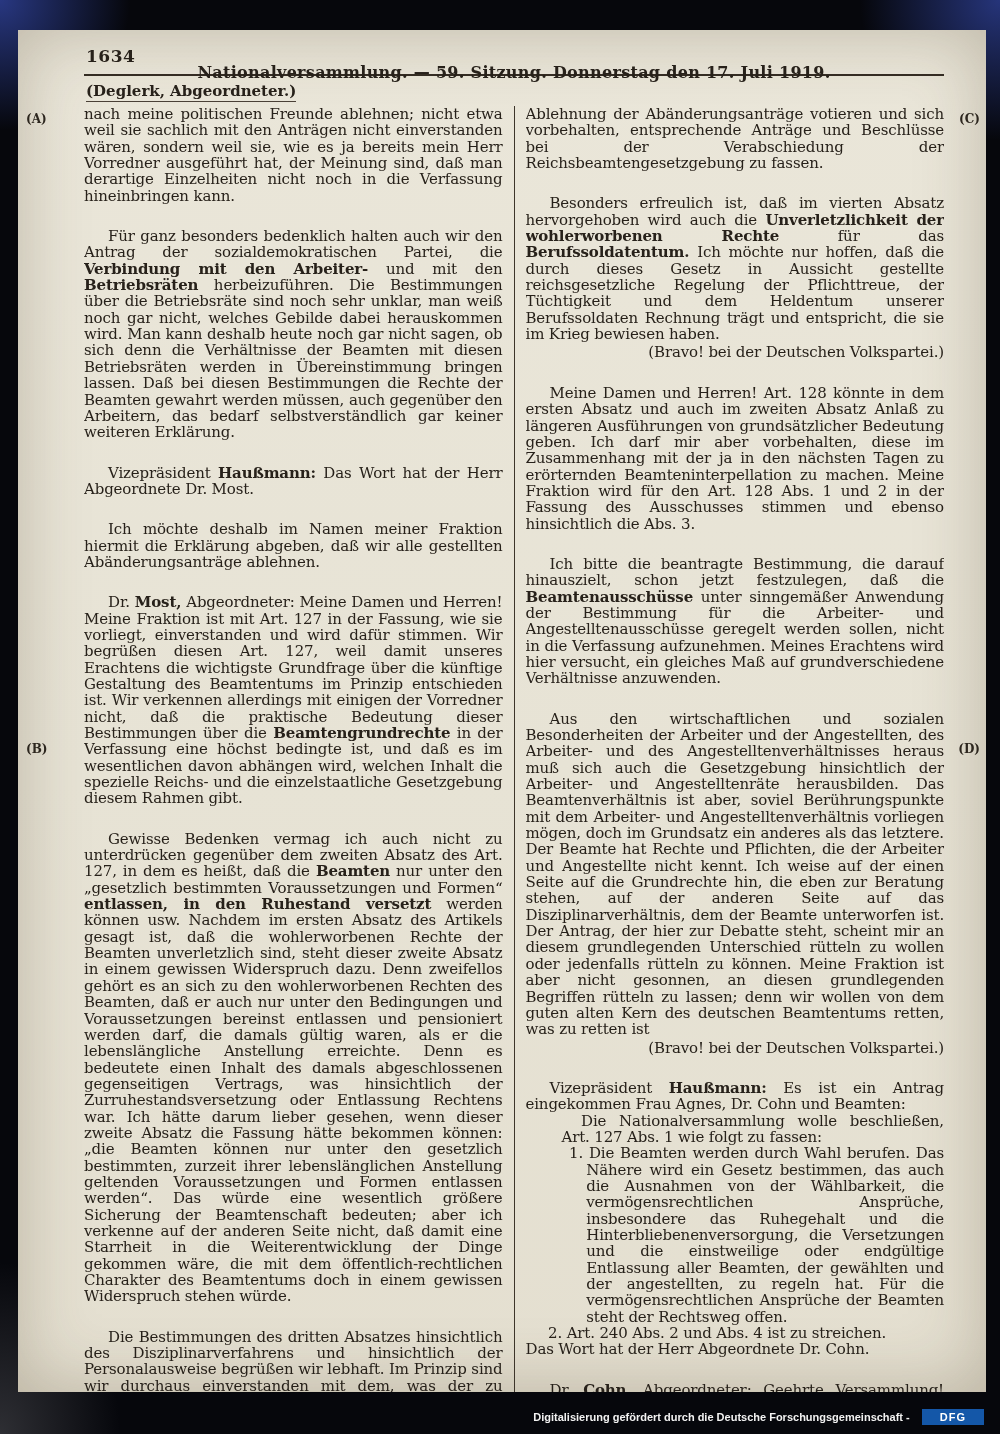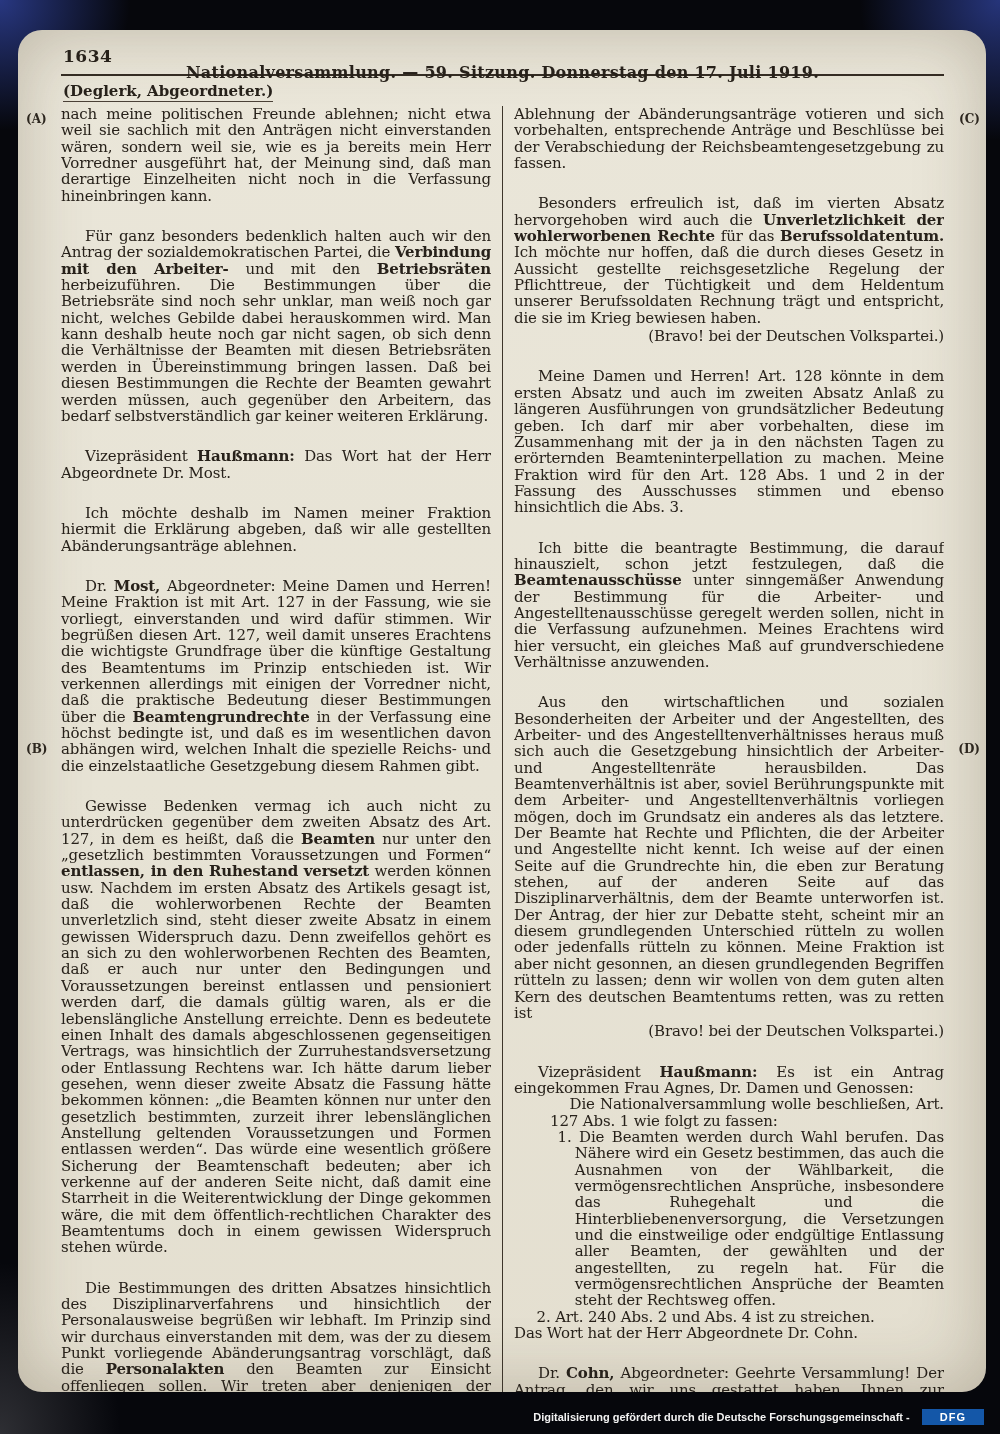--- a/index.html
+++ b/index.html
@@ -16,11 +16,10 @@
     position:absolute;left:18px;right:14px;top:30px;bottom:42px;
     background:linear-gradient(180deg,#eae6d9 0%,#e7e3d5 55%,#e4dfd0 100%);
     box-shadow:inset 0 0 70px rgba(75,60,35,.28);
-    padding:16px 42px 8px 43px;box-sizing:border-box;
+    padding:16px 42px 8px 66px;box-sizing:border-box;
     color:#27211a;
     font-family:"DejaVu Serif", serif;
     overflow:hidden;
-    border-radius:24px;
   }
   .hdr{position:relative;height:24px;}
   .pagenum{position:absolute;left:2px;top:0;font-size:17px;font-weight:bold;letter-spacing:.5px;}

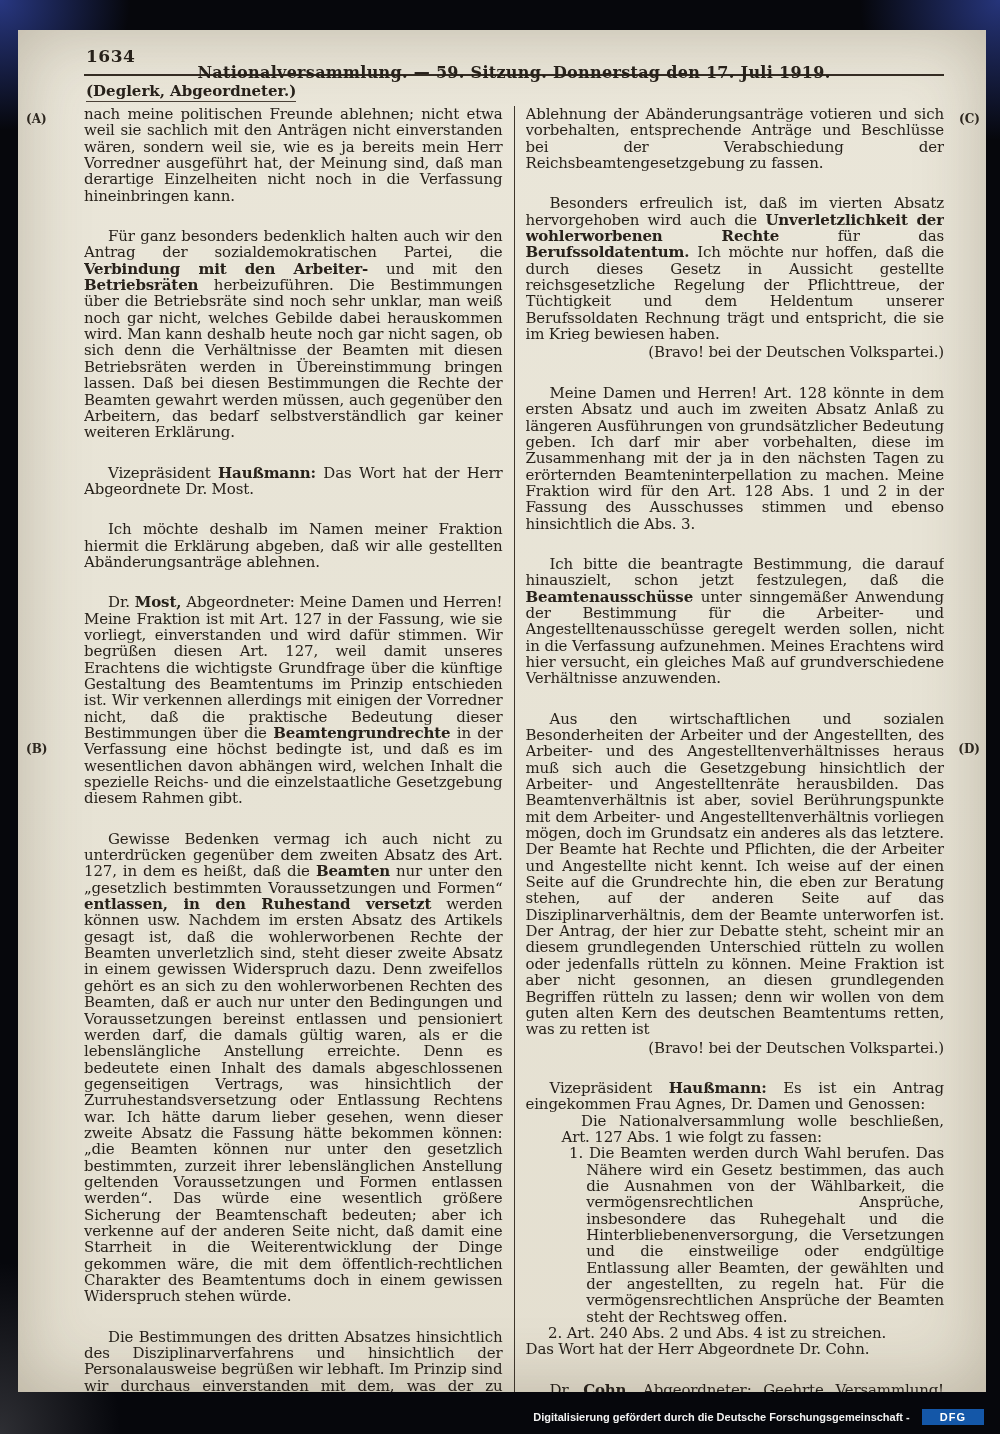--- a/index.html
+++ b/index.html
@@ -86,7 +86,7 @@
           <p class="para ind sp"><span>Ich bitte die beantragte Bestimmung, die darauf hinauszielt, schon jetzt festzulegen, daß die </span><b>Beamtenausschüsse</b><span> unter sinngemäßer Anwendung der Bestimmung für die Arbeiter- und Angestelltenausschüsse geregelt werden sollen, nicht in die Verfassung aufzunehmen. Meines Erachtens wird hier versucht, ein gleiches Maß auf grundverschiedene Verhältnisse anzuwenden.</span></p>
           <p class="para ind sp"><span>Aus den wirtschaftlichen und sozialen Besonderheiten der Arbeiter und der Angestellten, des Arbeiter- und des Angestelltenverhältnisses heraus muß sich auch die Gesetzgebung hinsichtlich der Arbeiter- und Angestelltenräte herausbilden. Das Beamtenverhältnis ist aber, soviel Berührungspunkte mit dem Arbeiter- und Angestelltenverhältnis vorliegen mögen, doch im Grundsatz ein anderes als das letztere. Der Beamte hat Rechte und Pflichten, die der Arbeiter und Angestellte nicht kennt. Ich weise auf der einen Seite auf die Grundrechte hin, die eben zur Beratung stehen, auf der anderen Seite auf das Disziplinarverhältnis, dem der Beamte unterworfen ist. Der Antrag, der hier zur Debatte steht, scheint mir an diesem grundlegenden Unterschied rütteln zu wollen oder jedenfalls rütteln zu können. Meine Fraktion ist aber nicht gesonnen, an diesen grundlegenden Begriffen rütteln zu lassen; denn wir wollen von dem guten alten Kern des deutschen Beamtentums retten, was zu retten ist</span></p>
           <p class="para ctr"><span>(Bravo! bei der Deutschen Volkspartei.)</span></p>
-          <p class="para ind sp"><span>Vizepräsident </span><b>Haußmann:</b><span> Es ist ein Antrag eingekommen Frau Agnes, Dr. Damen und Genossen:</span></p>
+          <p class="para ind sp"><span>Vizepräsident </span><b>Haußmann:</b><span> Es ist ein Antrag eingekommen Frau Agnes, Dr. Cohn und Beamten:</span></p>
           <p class="para blk"><span>Die Nationalversammlung wolle beschließen, Art. 127 Abs. 1 wie folgt zu fassen:</span></p>
           <p class="para hang"><span>1. Die Beamten werden durch Wahl berufen. Das Nähere wird ein Gesetz bestimmen, das auch die Ausnahmen von der Wählbarkeit, die vermögensrechtlichen Ansprüche, insbesondere das Ruhegehalt und die Hinterbliebenenversorgung, die Versetzungen und die einstweilige oder endgültige Entlassung aller Beamten, der gewählten und der angestellten, zu regeln hat. Für die vermögensrechtlichen Ansprüche der Beamten steht der Rechtsweg offen.</span></p>
           <p class="para blk2"><span>2. Art. 240 Abs. 2 und Abs. 4 ist zu streichen.</span></p>

